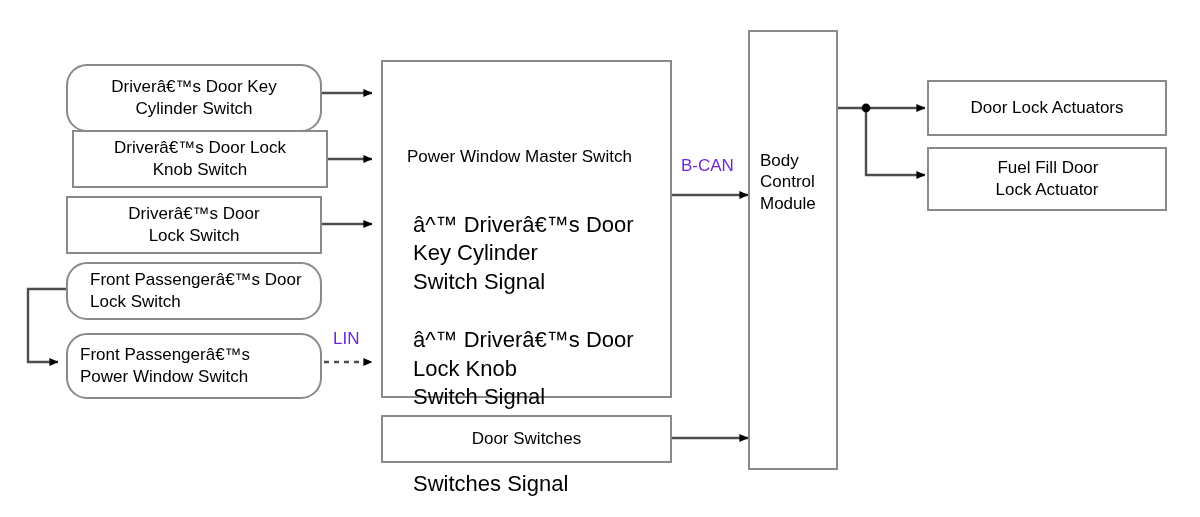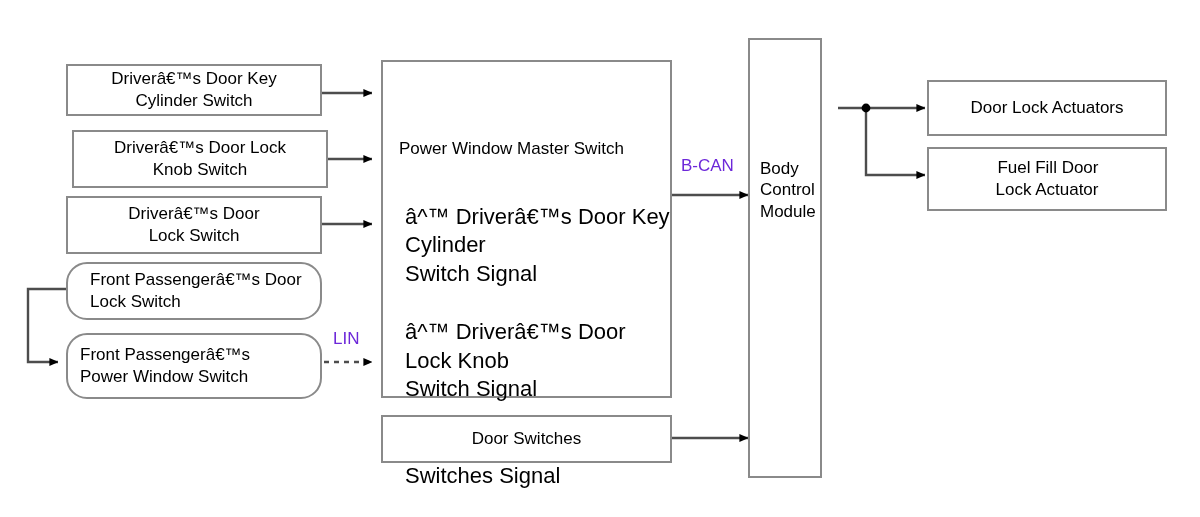--- a/index.html
+++ b/index.html
@@ -150,7 +150,7 @@
     </g>
   </svg>
 
-  <div class="box" id="input-box-0" style="left:66px; top:64px; width:256px; height:52px;">
+  <div class="box" id="input-box-0" style="left:66px; top:64px; width:256px; height:68px;border-radius:21px;">
     <span>Driverâ€™s Door Key
 Cylinder Switch</span>
   </div>

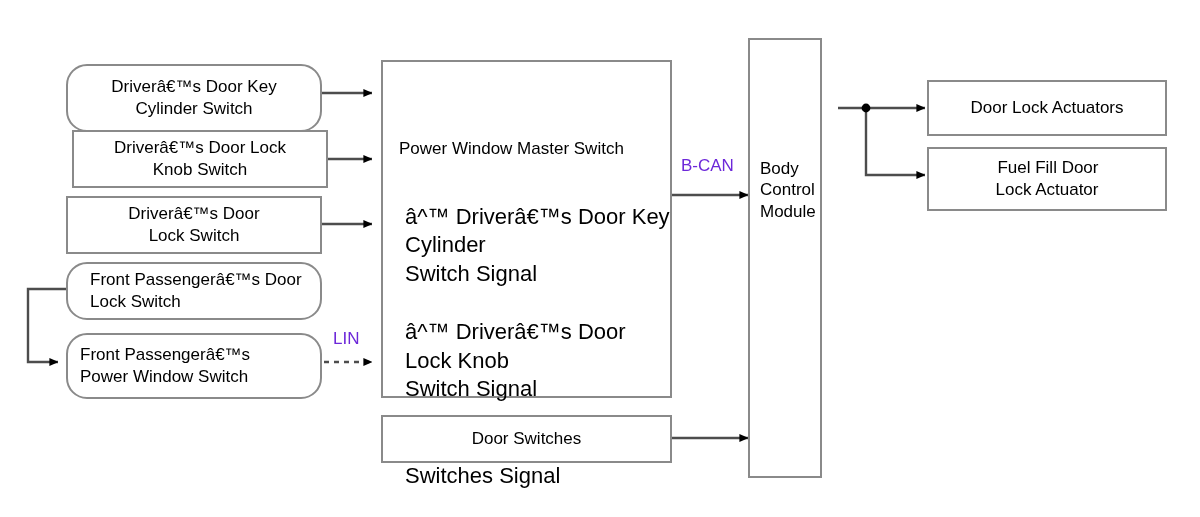--- a/index.html
+++ b/index.html
@@ -44,7 +44,7 @@
     align-items: flex-start;
     justify-content: flex-start;
     text-align: left;
-    padding: 0;
+    padding: 8px;
   }
   .master-inner {
     position: relative;

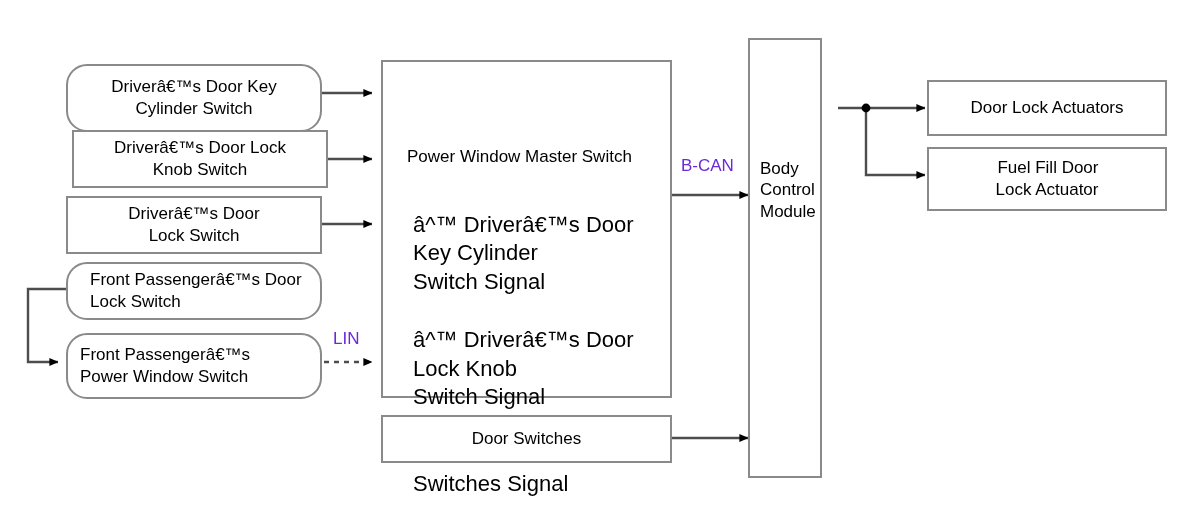--- a/index.html
+++ b/index.html
@@ -193,7 +193,7 @@
     <span>Door Switches</span>
   </div>
 
-  <div class="box" id="bcm-box" style="left:748px; top:38px; width:74px; height:440px;">
+  <div class="box" id="bcm-box" style="left:748px; top:30px; width:90px; height:440px;">
     <span class="bcm-label">Body
 Control
 Module</span>

